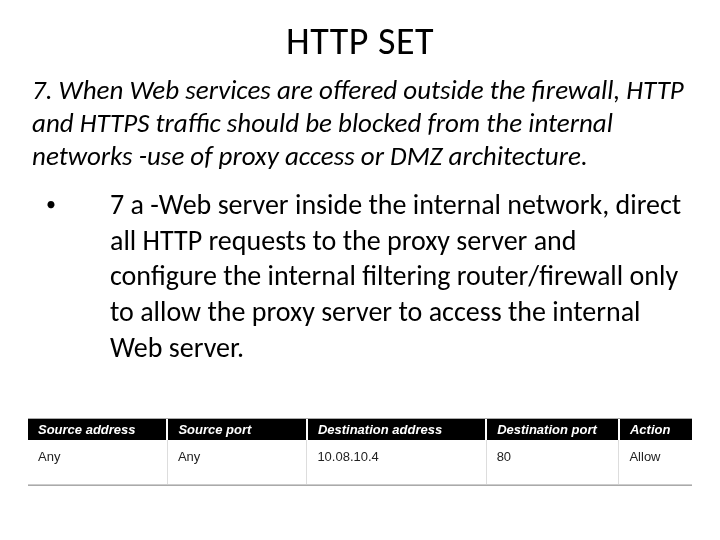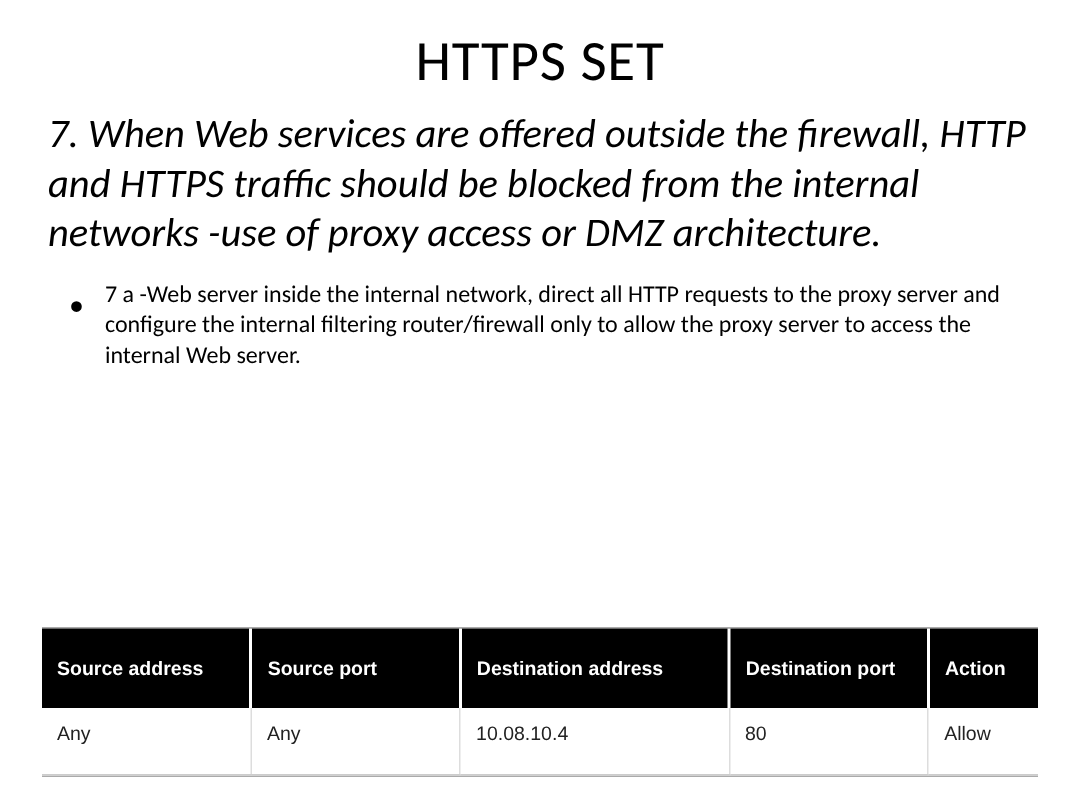--- a/index.html
+++ b/index.html
@@ -83,7 +83,7 @@
 </head>
 <body>
 
-<div class="title">HTTPS SET</div>
+<div class="title">HTTP SET</div>
 
 <div class="rule-text">7. When Web services are offered outside the firewall, HTTP and HTTPS traffic should be blocked from the internal networks -use of proxy access or DMZ architecture.</div>
 

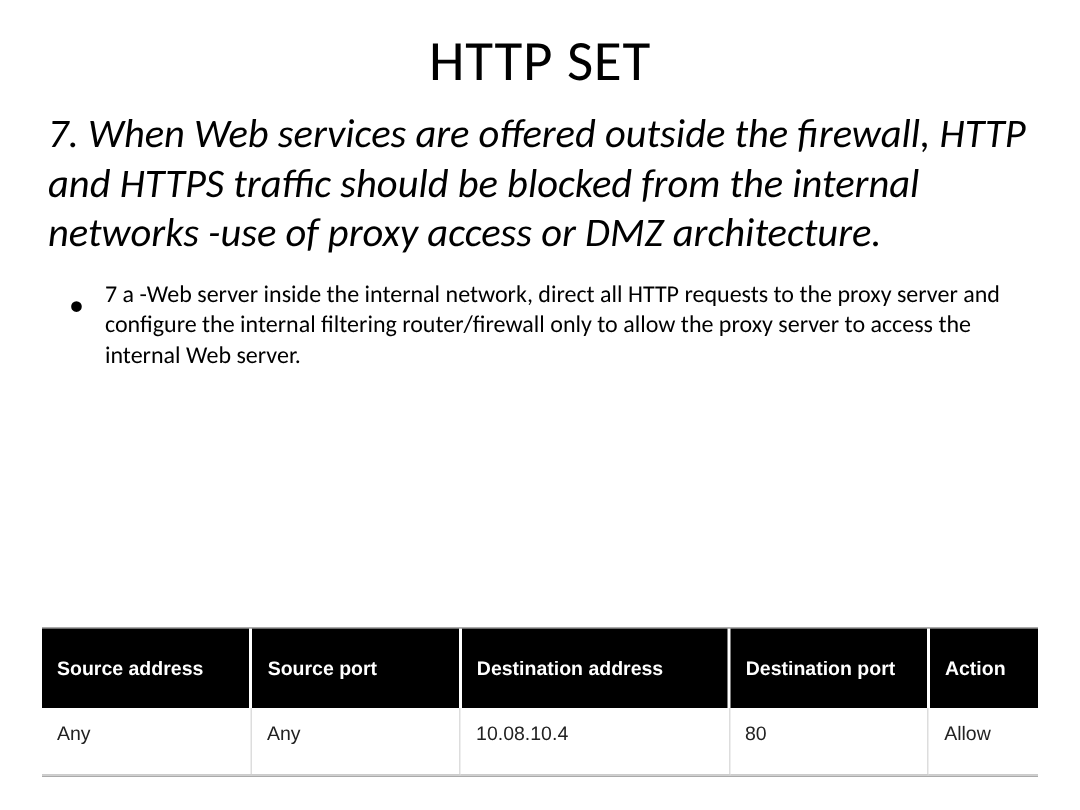--- a/index.html
+++ b/index.html
@@ -38,8 +38,9 @@
     margin-top: 4px;
   }
   .bullet-text {
-    font-size: 16px;
+    font-size: 28px;
     line-height: 1.28;
+    margin-left: 40px;
   }
   .table-wrap {
     position: absolute;

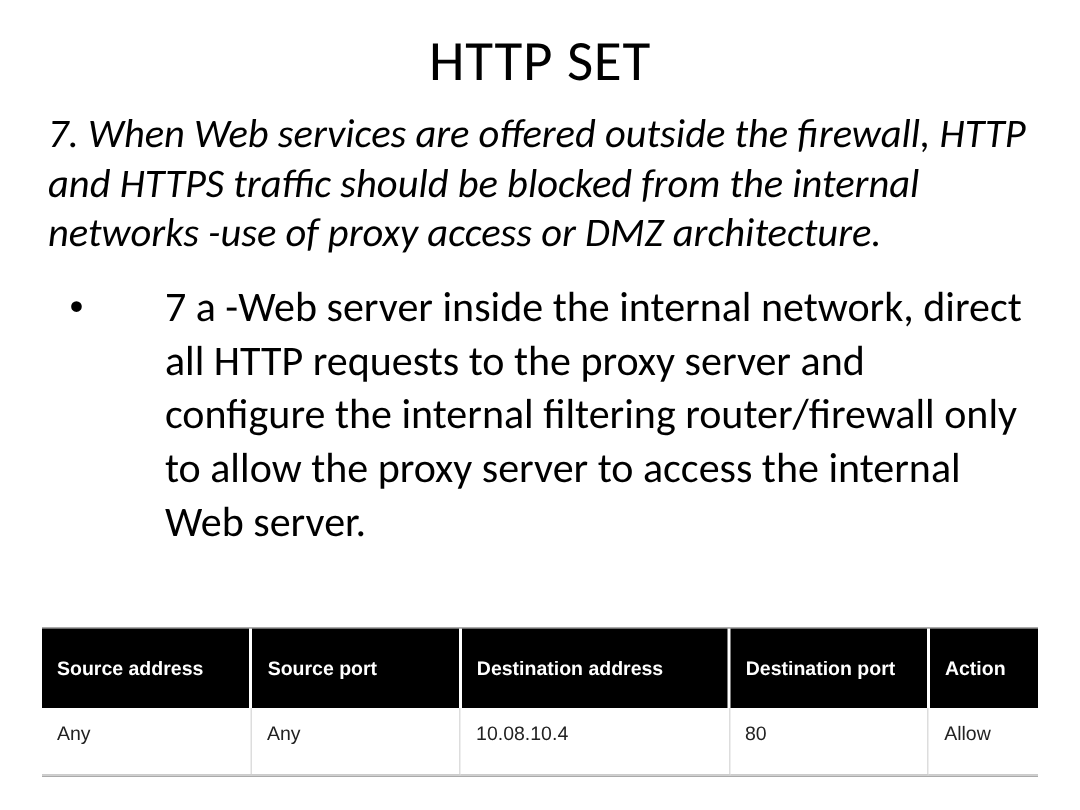--- a/index.html
+++ b/index.html
@@ -59,8 +59,9 @@
     font-weight: bold;
     text-align: left;
     font-size: 13px;
-    padding: 19px 10px;
+    padding: 3px 10px;
     border-right: 2px solid #fff;
+    font-style: italic;
   }
   th:last-child { border-right: none; }
   td {

